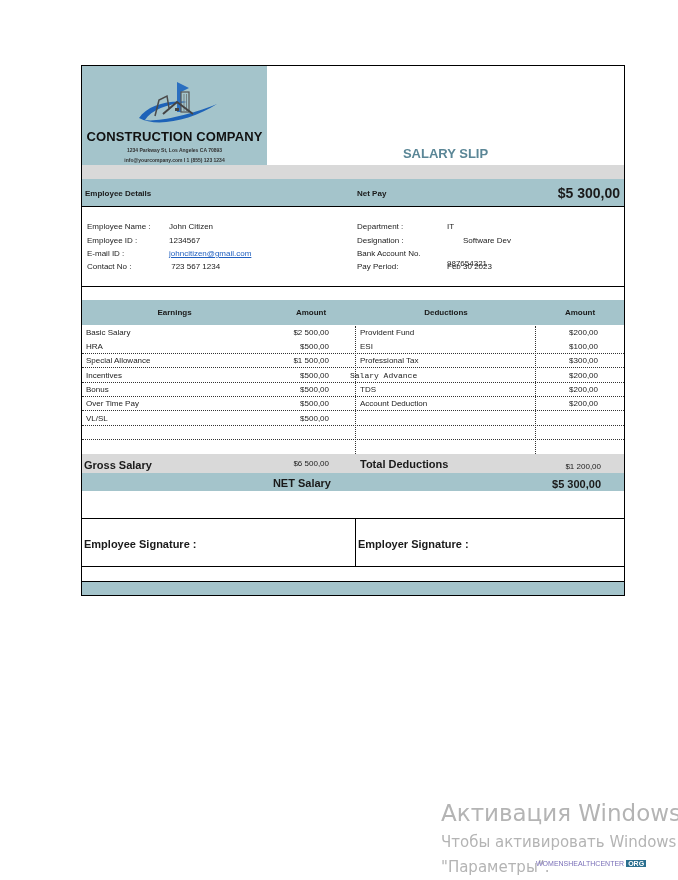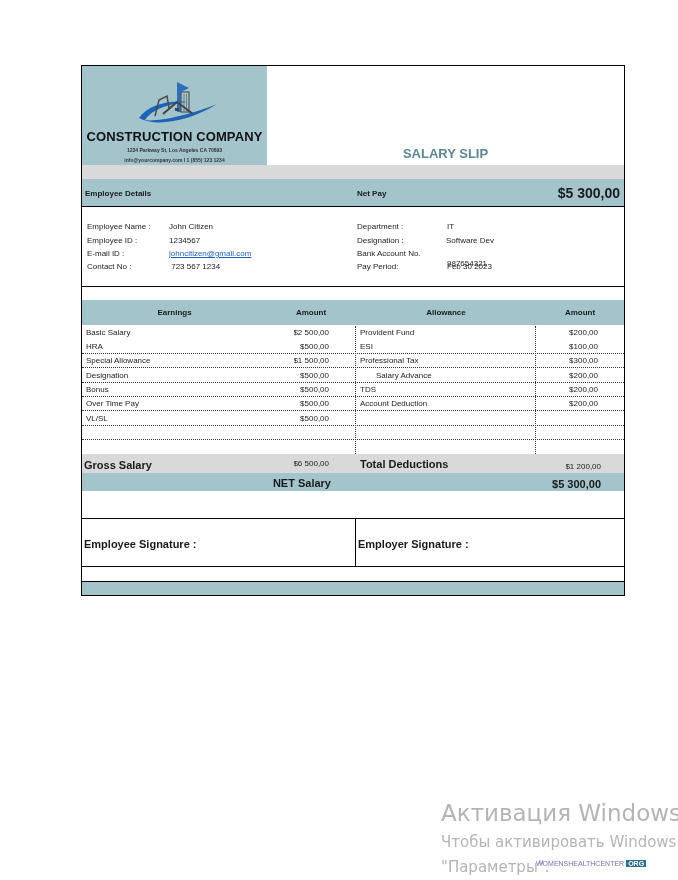--- a/index.html
+++ b/index.html
@@ -94,7 +94,7 @@
   <div class="abs info-label" style="left:275px; top:156px;">Department :</div>
   <div class="abs info-value" style="left:365px; top:156px;">IT</div>
   <div class="abs info-label" style="left:275px; top:170px;">Designation :</div>
-  <div class="abs info-value" style="left:364px; top:170px;">Software Dev</div>
+  <div class="abs info-value" style="left:381px; top:170px;">Software Dev</div>
   <div class="abs info-label" style="left:275px; top:183px;">Bank Account No.</div>
   <div class="abs info-value" style="left:365px; top:193px;">987654321</div>
   <div class="abs info-label" style="left:275px; top:196px;">Pay Period:</div>

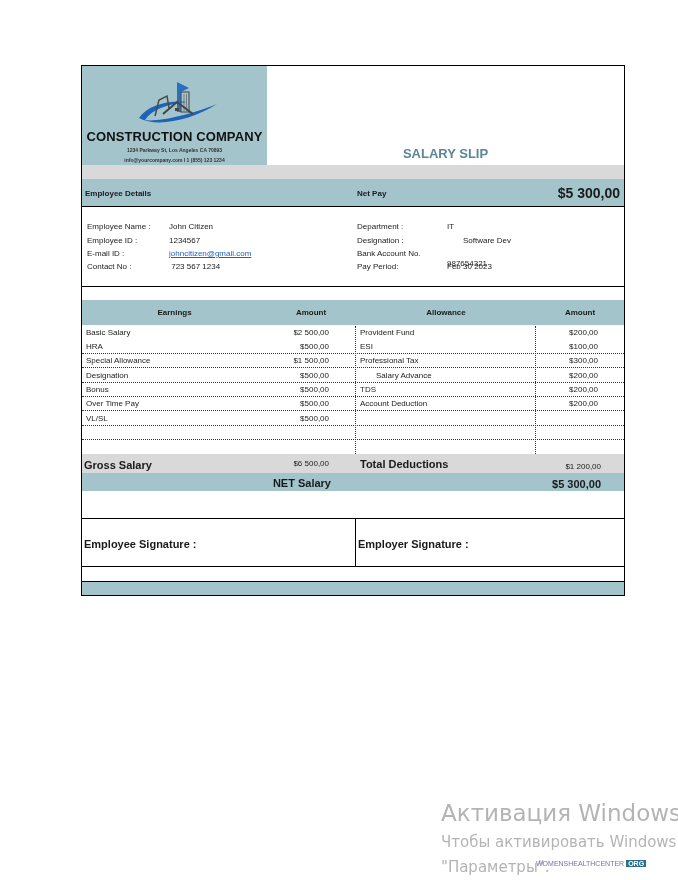--- a/index.html
+++ b/index.html
@@ -105,7 +105,7 @@
   <div class="abs teal tbl-header"></div>
   <div class="abs th" style="left:0; width:185px;">Earnings</div>
   <div class="abs th" style="left:185px; width:88px;">Amount</div>
-  <div class="abs th" style="left:274px; width:180px;">Allowance</div>
+  <div class="abs th" style="left:274px; width:180px;">Deductions</div>
   <div class="abs th" style="left:454px; width:88px;">Amount</div>
 
   <div class="abs dot-v" style="left:273px; top:260px; height:128px;"></div>

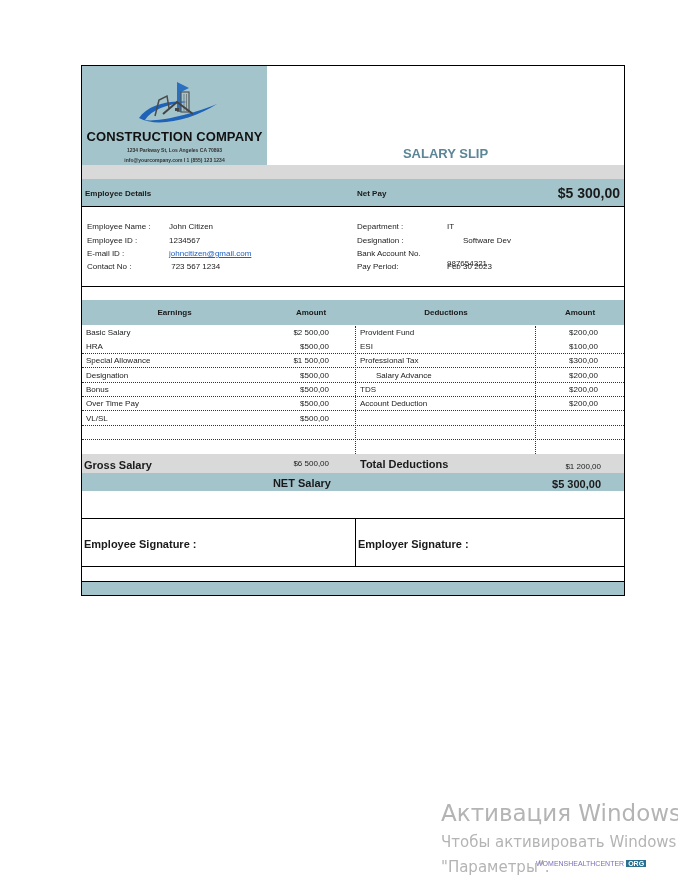--- a/index.html
+++ b/index.html
@@ -125,7 +125,7 @@
   <div class="abs row-text amt" style="left:185px; width:62px; top:276px;">$500,00</div>
   <div class="abs row-text" style="left:4px; top:290px;">Special Allowance</div>
   <div class="abs row-text amt" style="left:185px; width:62px; top:290px;">$1 500,00</div>
-  <div class="abs row-text" style="left:4px; top:305px;">Designation</div>
+  <div class="abs row-text" style="left:4px; top:305px;">Incentives</div>
   <div class="abs row-text amt" style="left:185px; width:62px; top:305px;">$500,00</div>
   <div class="abs row-text" style="left:4px; top:319px;">Bonus</div>
   <div class="abs row-text amt" style="left:185px; width:62px; top:319px;">$500,00</div>

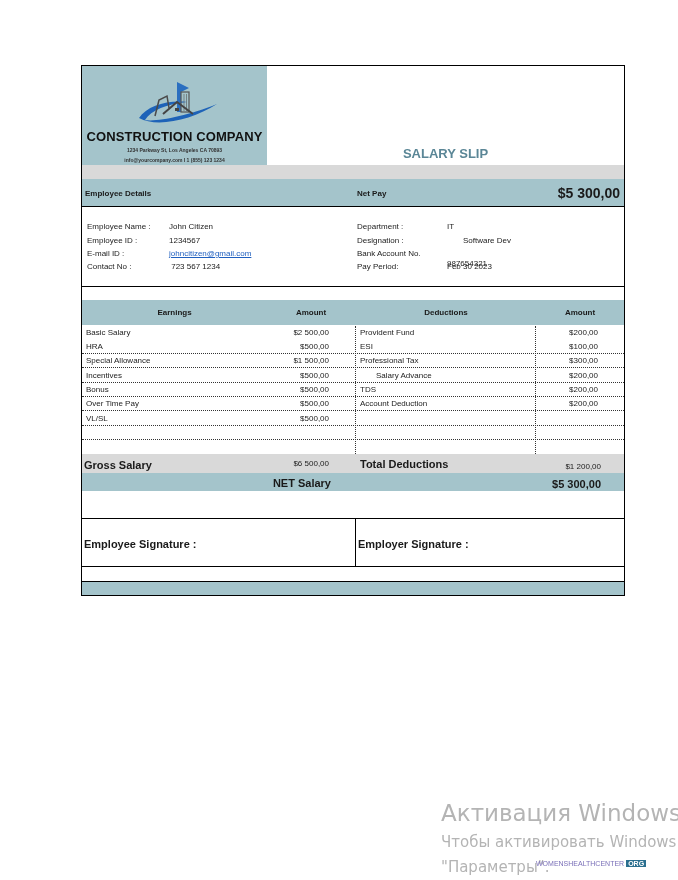--- a/index.html
+++ b/index.html
@@ -140,7 +140,7 @@
   <div class="abs row-text amt" style="left:454px; width:62px; top:276px;">$100,00</div>
   <div class="abs row-text" style="left:278px; top:290px;">Professional Tax</div>
   <div class="abs row-text amt" style="left:454px; width:62px; top:290px;">$300,00</div>
-  <div class="abs row-text" style="left:294px; top:305px;">Salary Advance</div>
+  <div class="abs row-text" style="left:268px; top:305px;font-family:Liberation Mono, monospace;">Salary Advance</div>
   <div class="abs row-text amt" style="left:454px; width:62px; top:305px;">$200,00</div>
   <div class="abs row-text" style="left:278px; top:319px;">TDS</div>
   <div class="abs row-text amt" style="left:454px; width:62px; top:319px;">$200,00</div>

